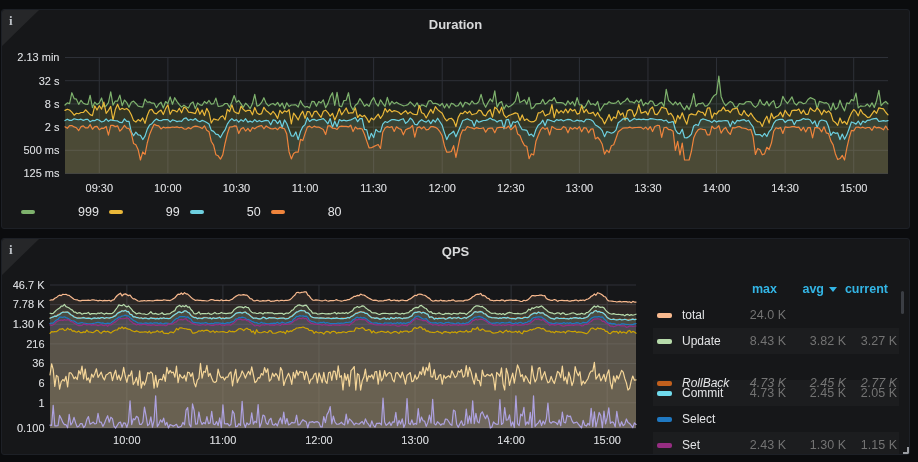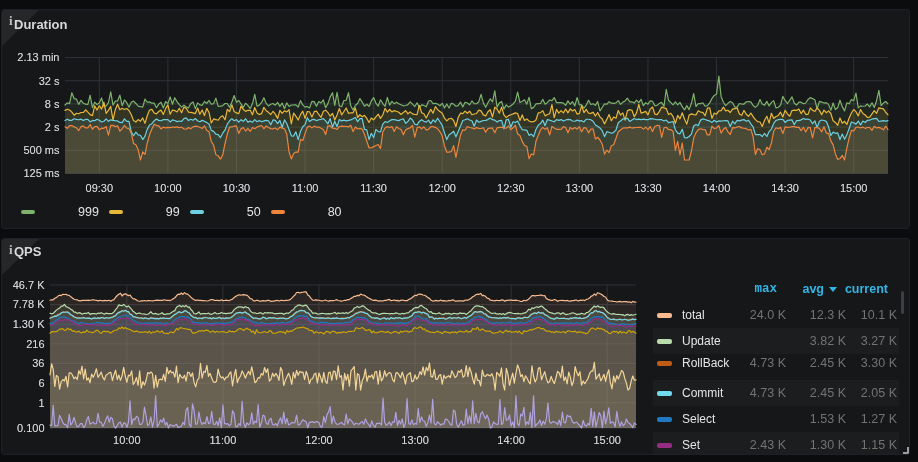--- a/index.html
+++ b/index.html
@@ -20,7 +20,7 @@
   #duration-panel{top:9px;height:220px;}
   #qps-panel{top:238px;height:217px;}
   .panel-title{
-    position:absolute;left:12px;right:0;
+    position:absolute;left:0;right:0;text-align:center;
     font-size:13px;font-weight:700;color:#d8d9da;letter-spacing:0;
   }
   #duration-panel .panel-title{top:7px;}

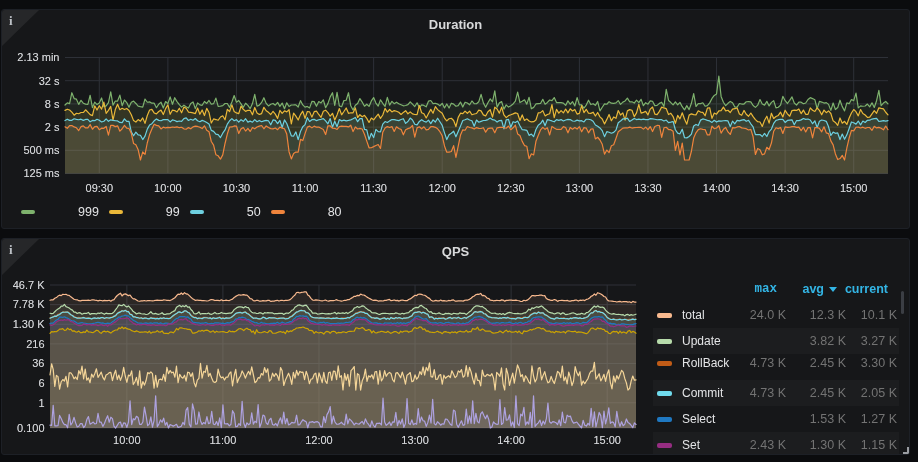--- a/index.html
+++ b/index.html
@@ -210,7 +210,7 @@
     </svg>
   <div class="qlegend">
     <div class="qlegend-header">
-      <span class="col" style="left:63px;width:70px;font-family:Liberation Mono, monospace;">max</span>
+      <span class="col" style="left:63px;width:70px;">max</span>
       <span class="col" style="left:123px;width:70px;"><span>avg</span><span class="sort-caret"></span></span>
       <span class="col" style="left:174px;width:70px;">current</span>
     </div>

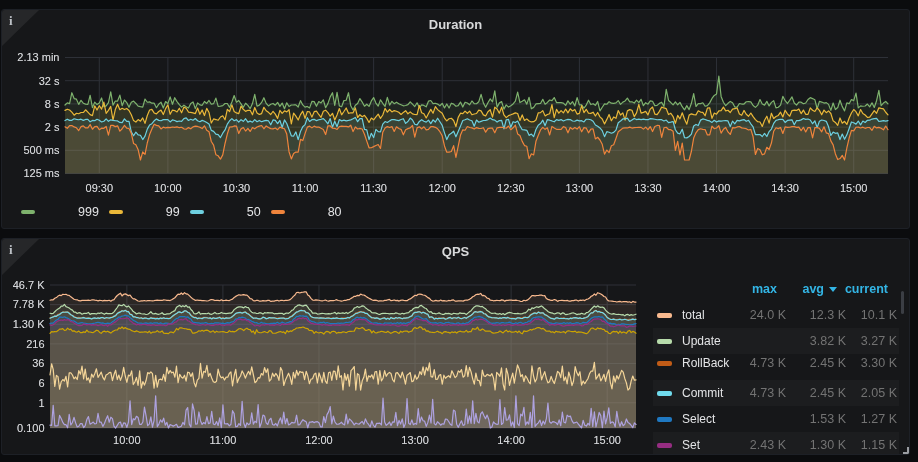--- a/index.html
+++ b/index.html
@@ -219,7 +219,6 @@
           <span class="legend-dash" style="background: rgb(249, 186, 143);"></span>
           <span class="qname">total</span>
           <span class="qval vmax">24.0 K</span>
-          <span class="qval vavg">12.3 K</span>
           <span class="qval vcur">10.1 K</span>
         </div>
         <div class="qlegend-row striped" style="top: 26px;">

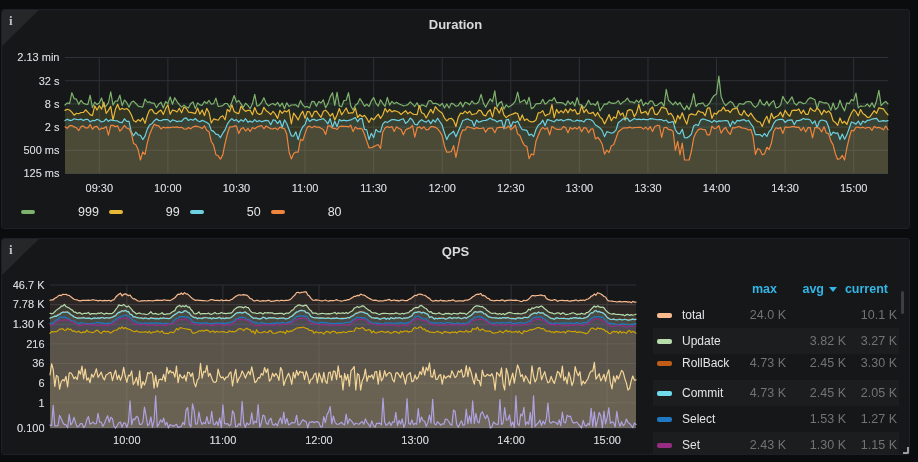--- a/index.html
+++ b/index.html
@@ -219,7 +219,6 @@
           <span class="legend-dash" style="background: rgb(249, 186, 143);"></span>
           <span class="qname">total</span>
           <span class="qval vmax">24.0 K</span>
-          <span class="qval vcur">10.1 K</span>
         </div>
         <div class="qlegend-row striped" style="top: 26px;">
           <span class="legend-dash" style="background: rgb(183, 219, 171);"></span>

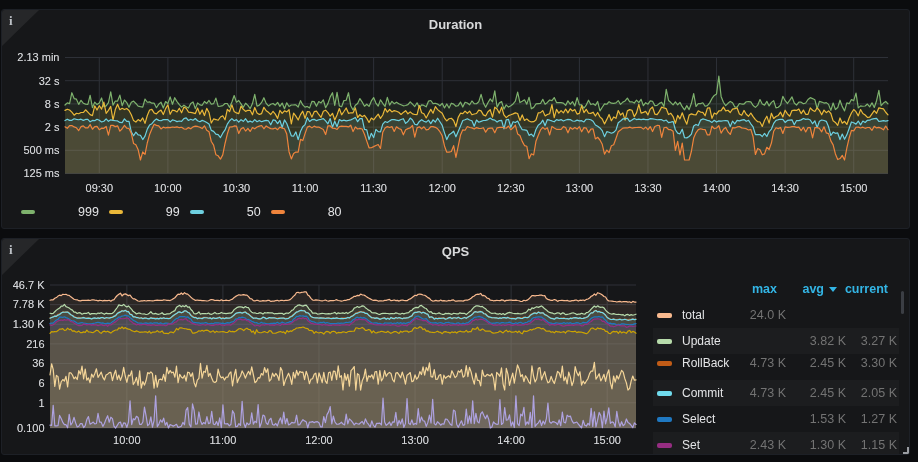--- a/index.html
+++ b/index.html
@@ -223,6 +223,7 @@
         <div class="qlegend-row striped" style="top: 26px;">
           <span class="legend-dash" style="background: rgb(183, 219, 171);"></span>
           <span class="qname">Update</span>
+          <span class="qval vmax">8.43 K</span>
           <span class="qval vavg">3.82 K</span>
           <span class="qval vcur">3.27 K</span>
         </div>

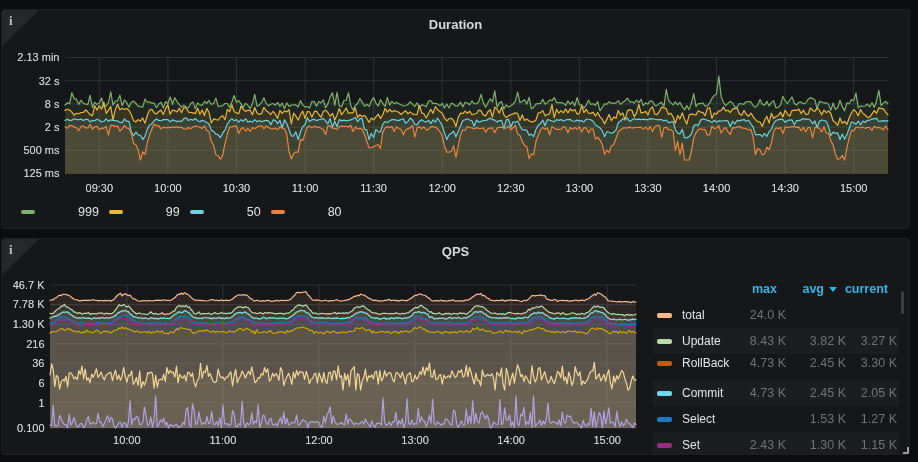--- a/index.html
+++ b/index.html
@@ -227,7 +227,7 @@
           <span class="qval vavg">3.82 K</span>
           <span class="qval vcur">3.27 K</span>
         </div>
-        <div class="qlegend-row" style="top: 48px;">
+        <div class="qlegend-row" style="top: 68px; font-style: italic;">
           <span class="legend-dash" style="background: rgb(193, 92, 23);"></span>
           <span class="qname">RollBack</span>
           <span class="qval vmax">4.73 K</span>

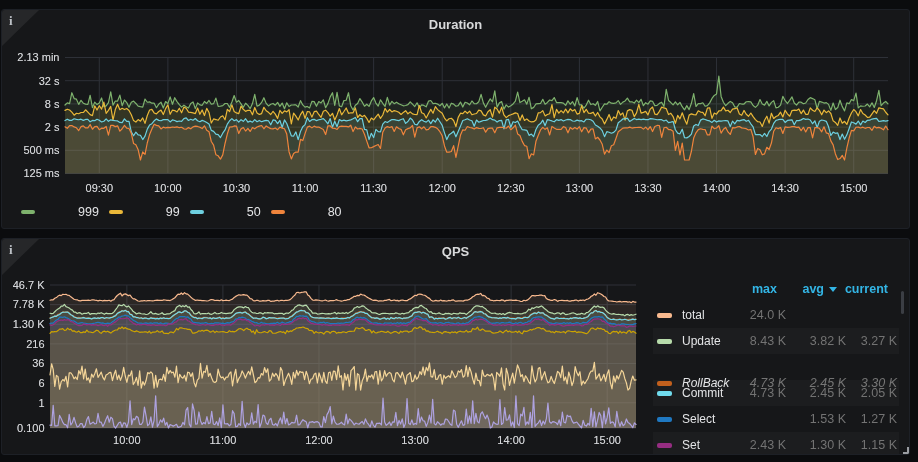--- a/index.html
+++ b/index.html
@@ -232,7 +232,7 @@
           <span class="qname">RollBack</span>
           <span class="qval vmax">4.73 K</span>
           <span class="qval vavg">2.45 K</span>
-          <span class="qval vcur">3.30 K</span>
+          <span class="qval vcur">2.77 K</span>
         </div>
         <div class="qlegend-row striped" style="top: 78px;">
           <span class="legend-dash" style="background: rgb(112, 219, 237);"></span>

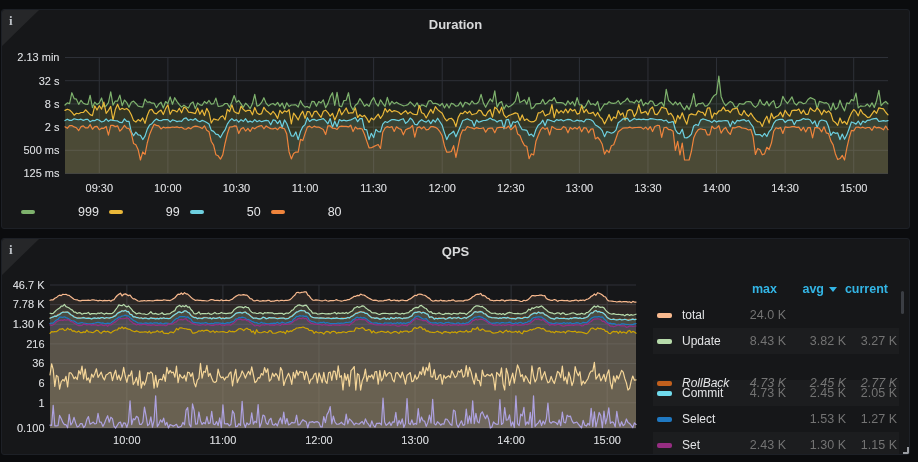--- a/index.html
+++ b/index.html
@@ -244,7 +244,6 @@
         <div class="qlegend-row" style="top: 104px;">
           <span class="legend-dash" style="background: rgb(31, 120, 193);"></span>
           <span class="qname">Select</span>
-          <span class="qval vavg">1.53 K</span>
           <span class="qval vcur">1.27 K</span>
         </div>
         <div class="qlegend-row striped" style="top: 130px;">

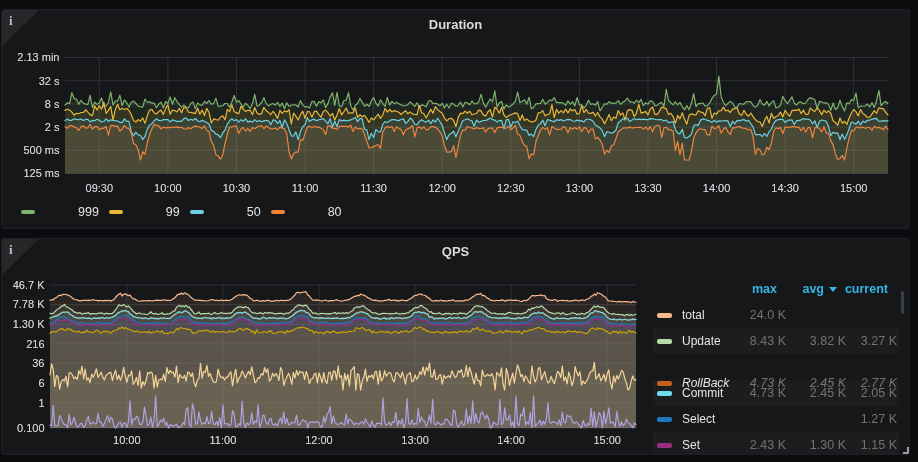--- a/index.html
+++ b/index.html
@@ -244,7 +244,6 @@
         <div class="qlegend-row" style="top: 104px;">
           <span class="legend-dash" style="background: rgb(31, 120, 193);"></span>
           <span class="qname">Select</span>
-          <span class="qval vcur">1.27 K</span>
         </div>
         <div class="qlegend-row striped" style="top: 130px;">
           <span class="legend-dash" style="background: rgb(150, 45, 130);"></span>

